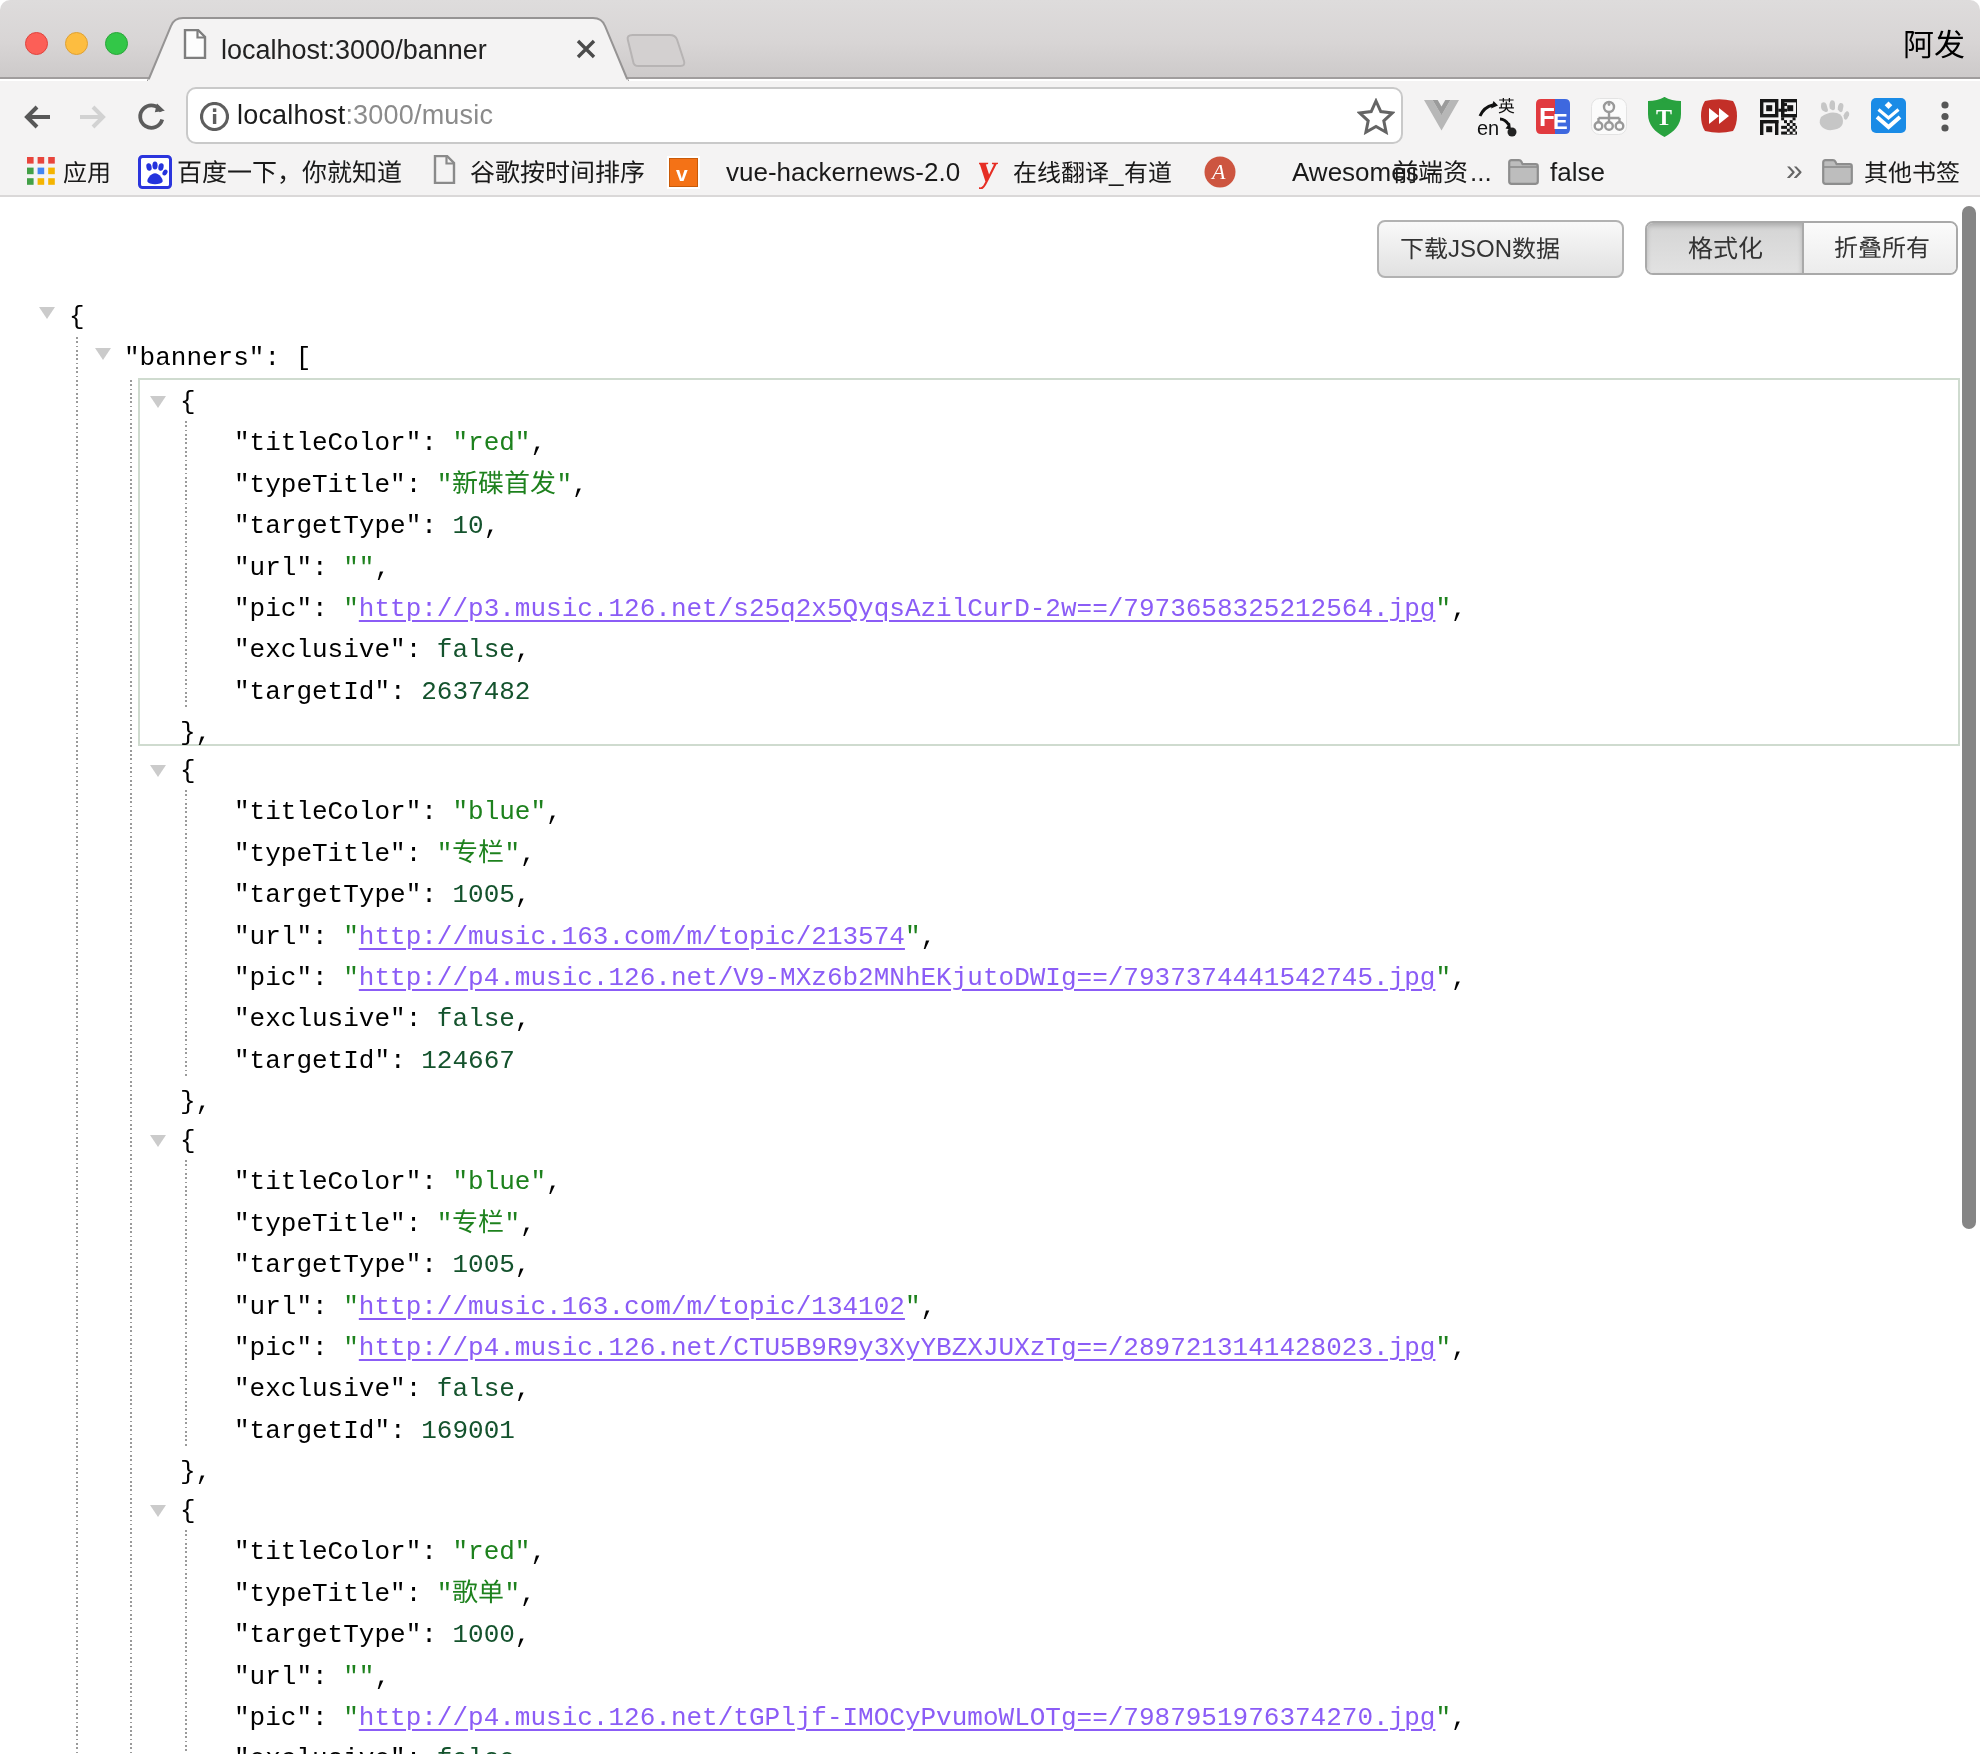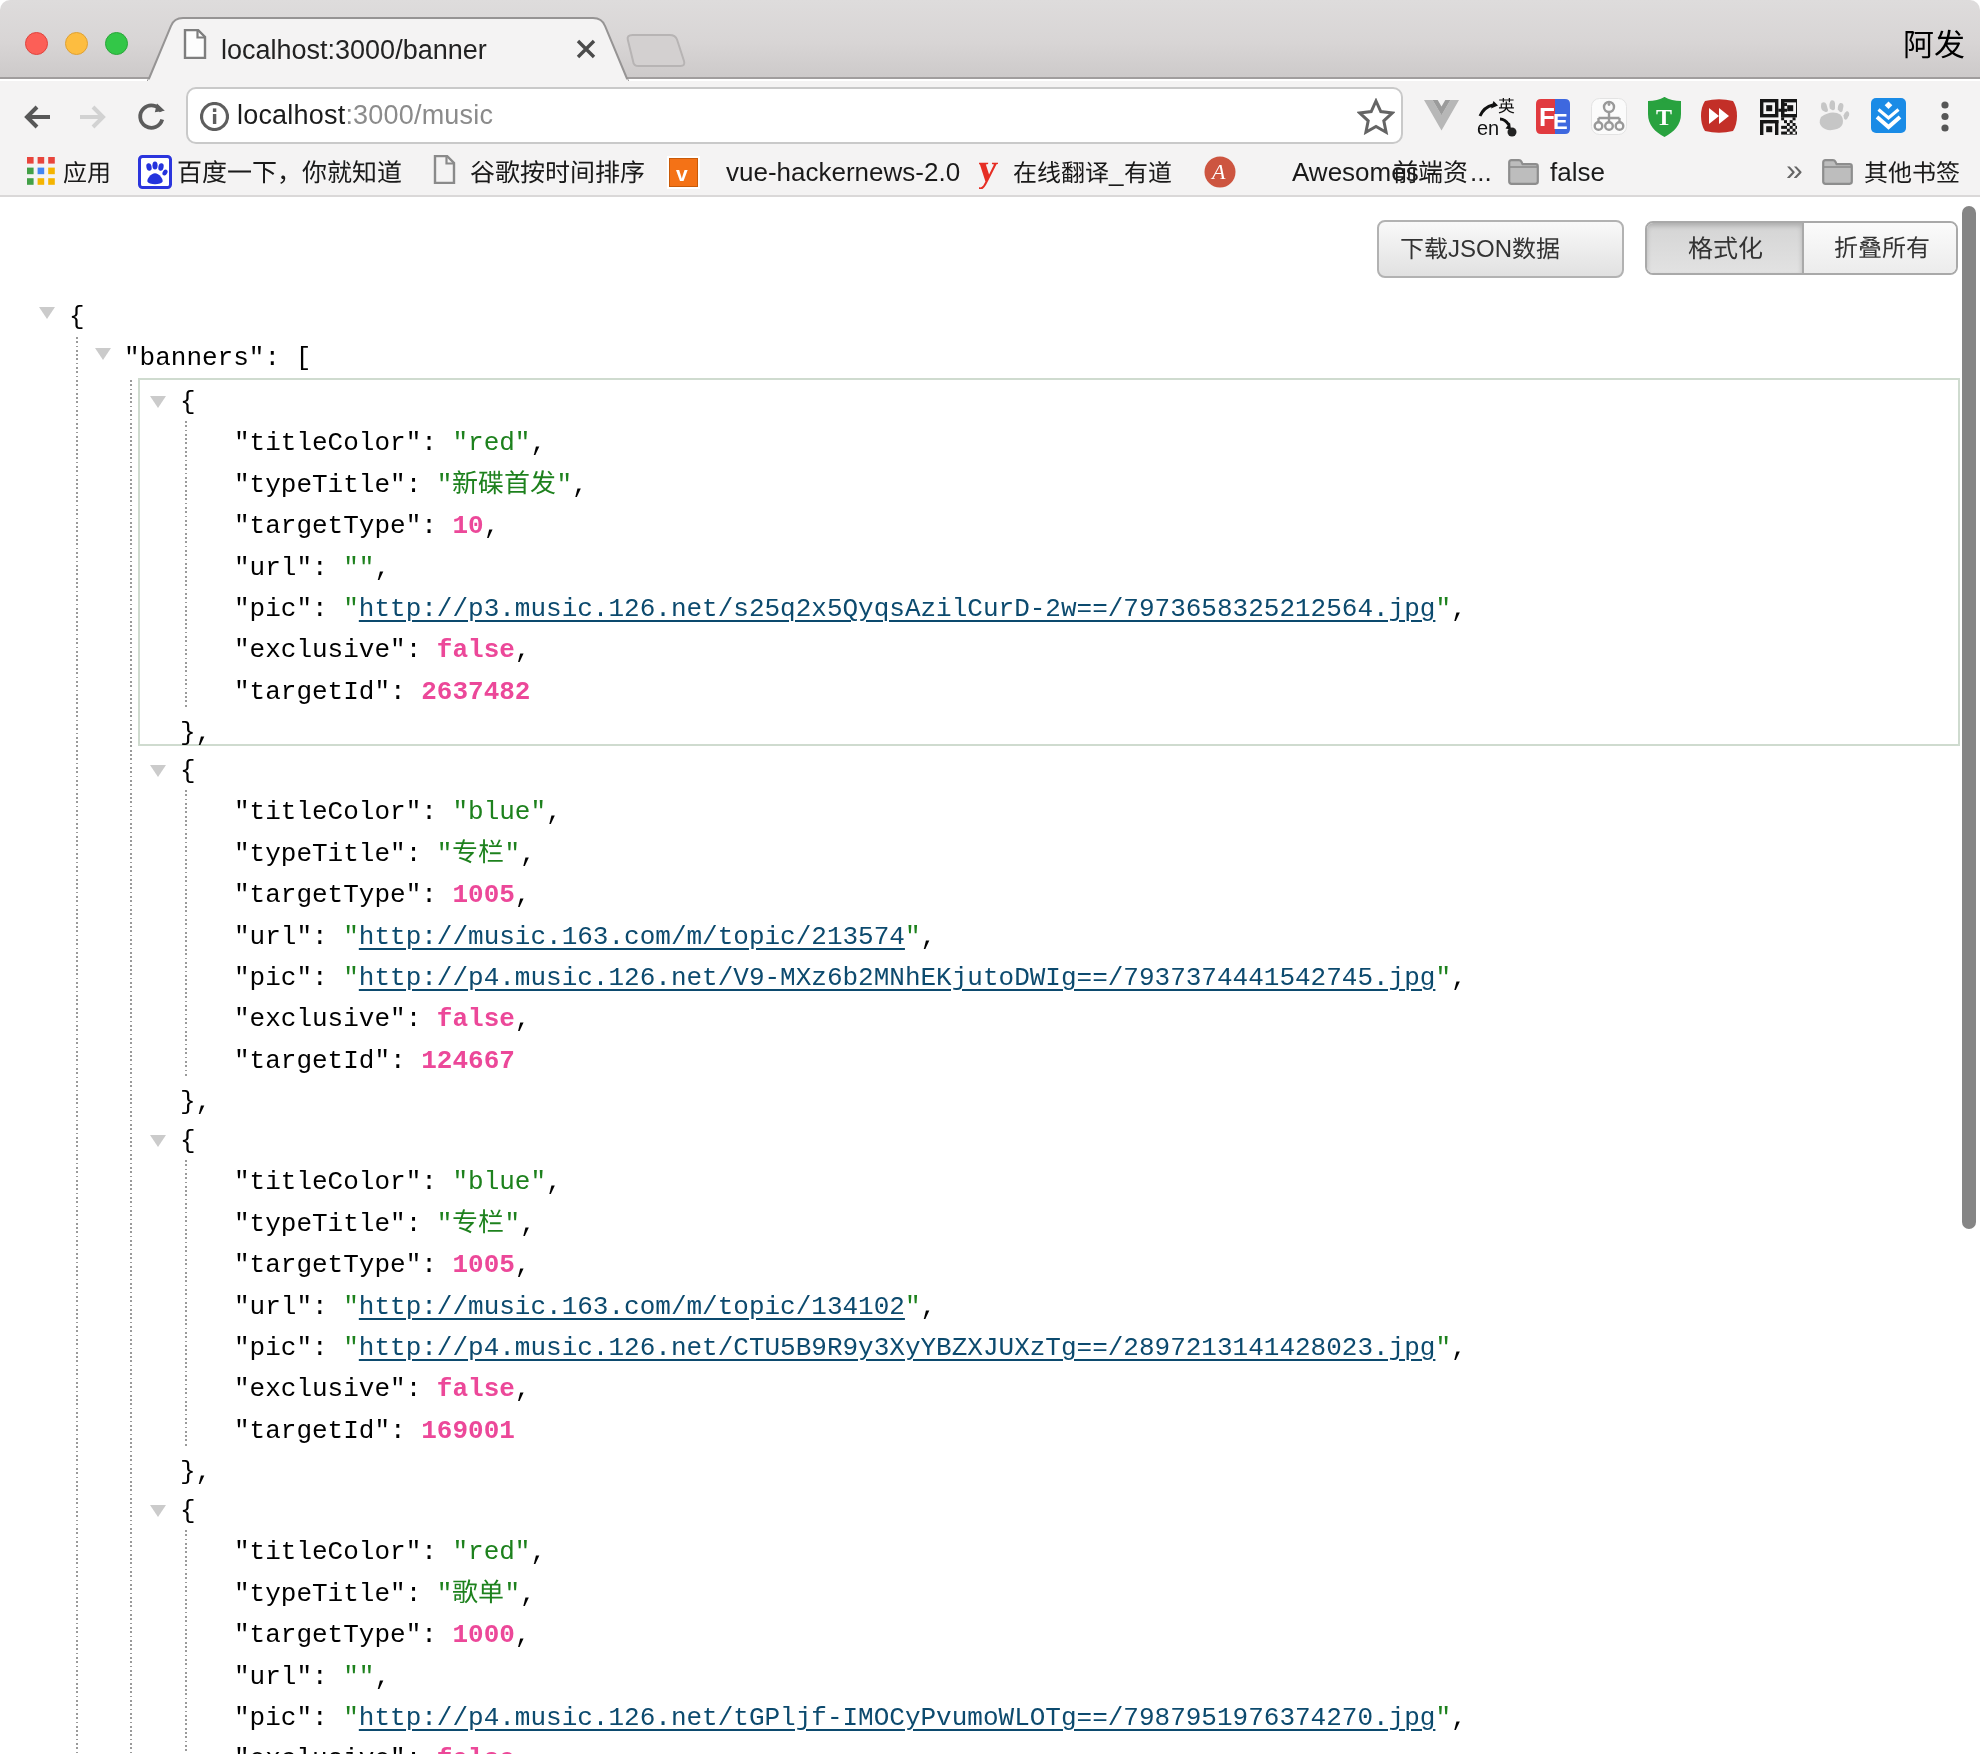--- a/index.html
+++ b/index.html
@@ -24,7 +24,7 @@
 .mono { position:absolute; font-family:"Liberation Mono", monospace; font-size:26px;
   line-height:42px; white-space:pre; color:#000; }
 .g { color:#1d811d; }
-.n { color:#ec4899; font-weight:bold; }
+.n { color:#14532d; font-weight:normal; }
 .lk { color:#0c4a6e; text-decoration:underline; text-decoration-thickness:2px; text-underline-offset:4px;}
 .tri { position:absolute; width:0; height:0; border-left:8px solid transparent;
   border-right:8px solid transparent; border-top:12px solid #cbcbcb; }

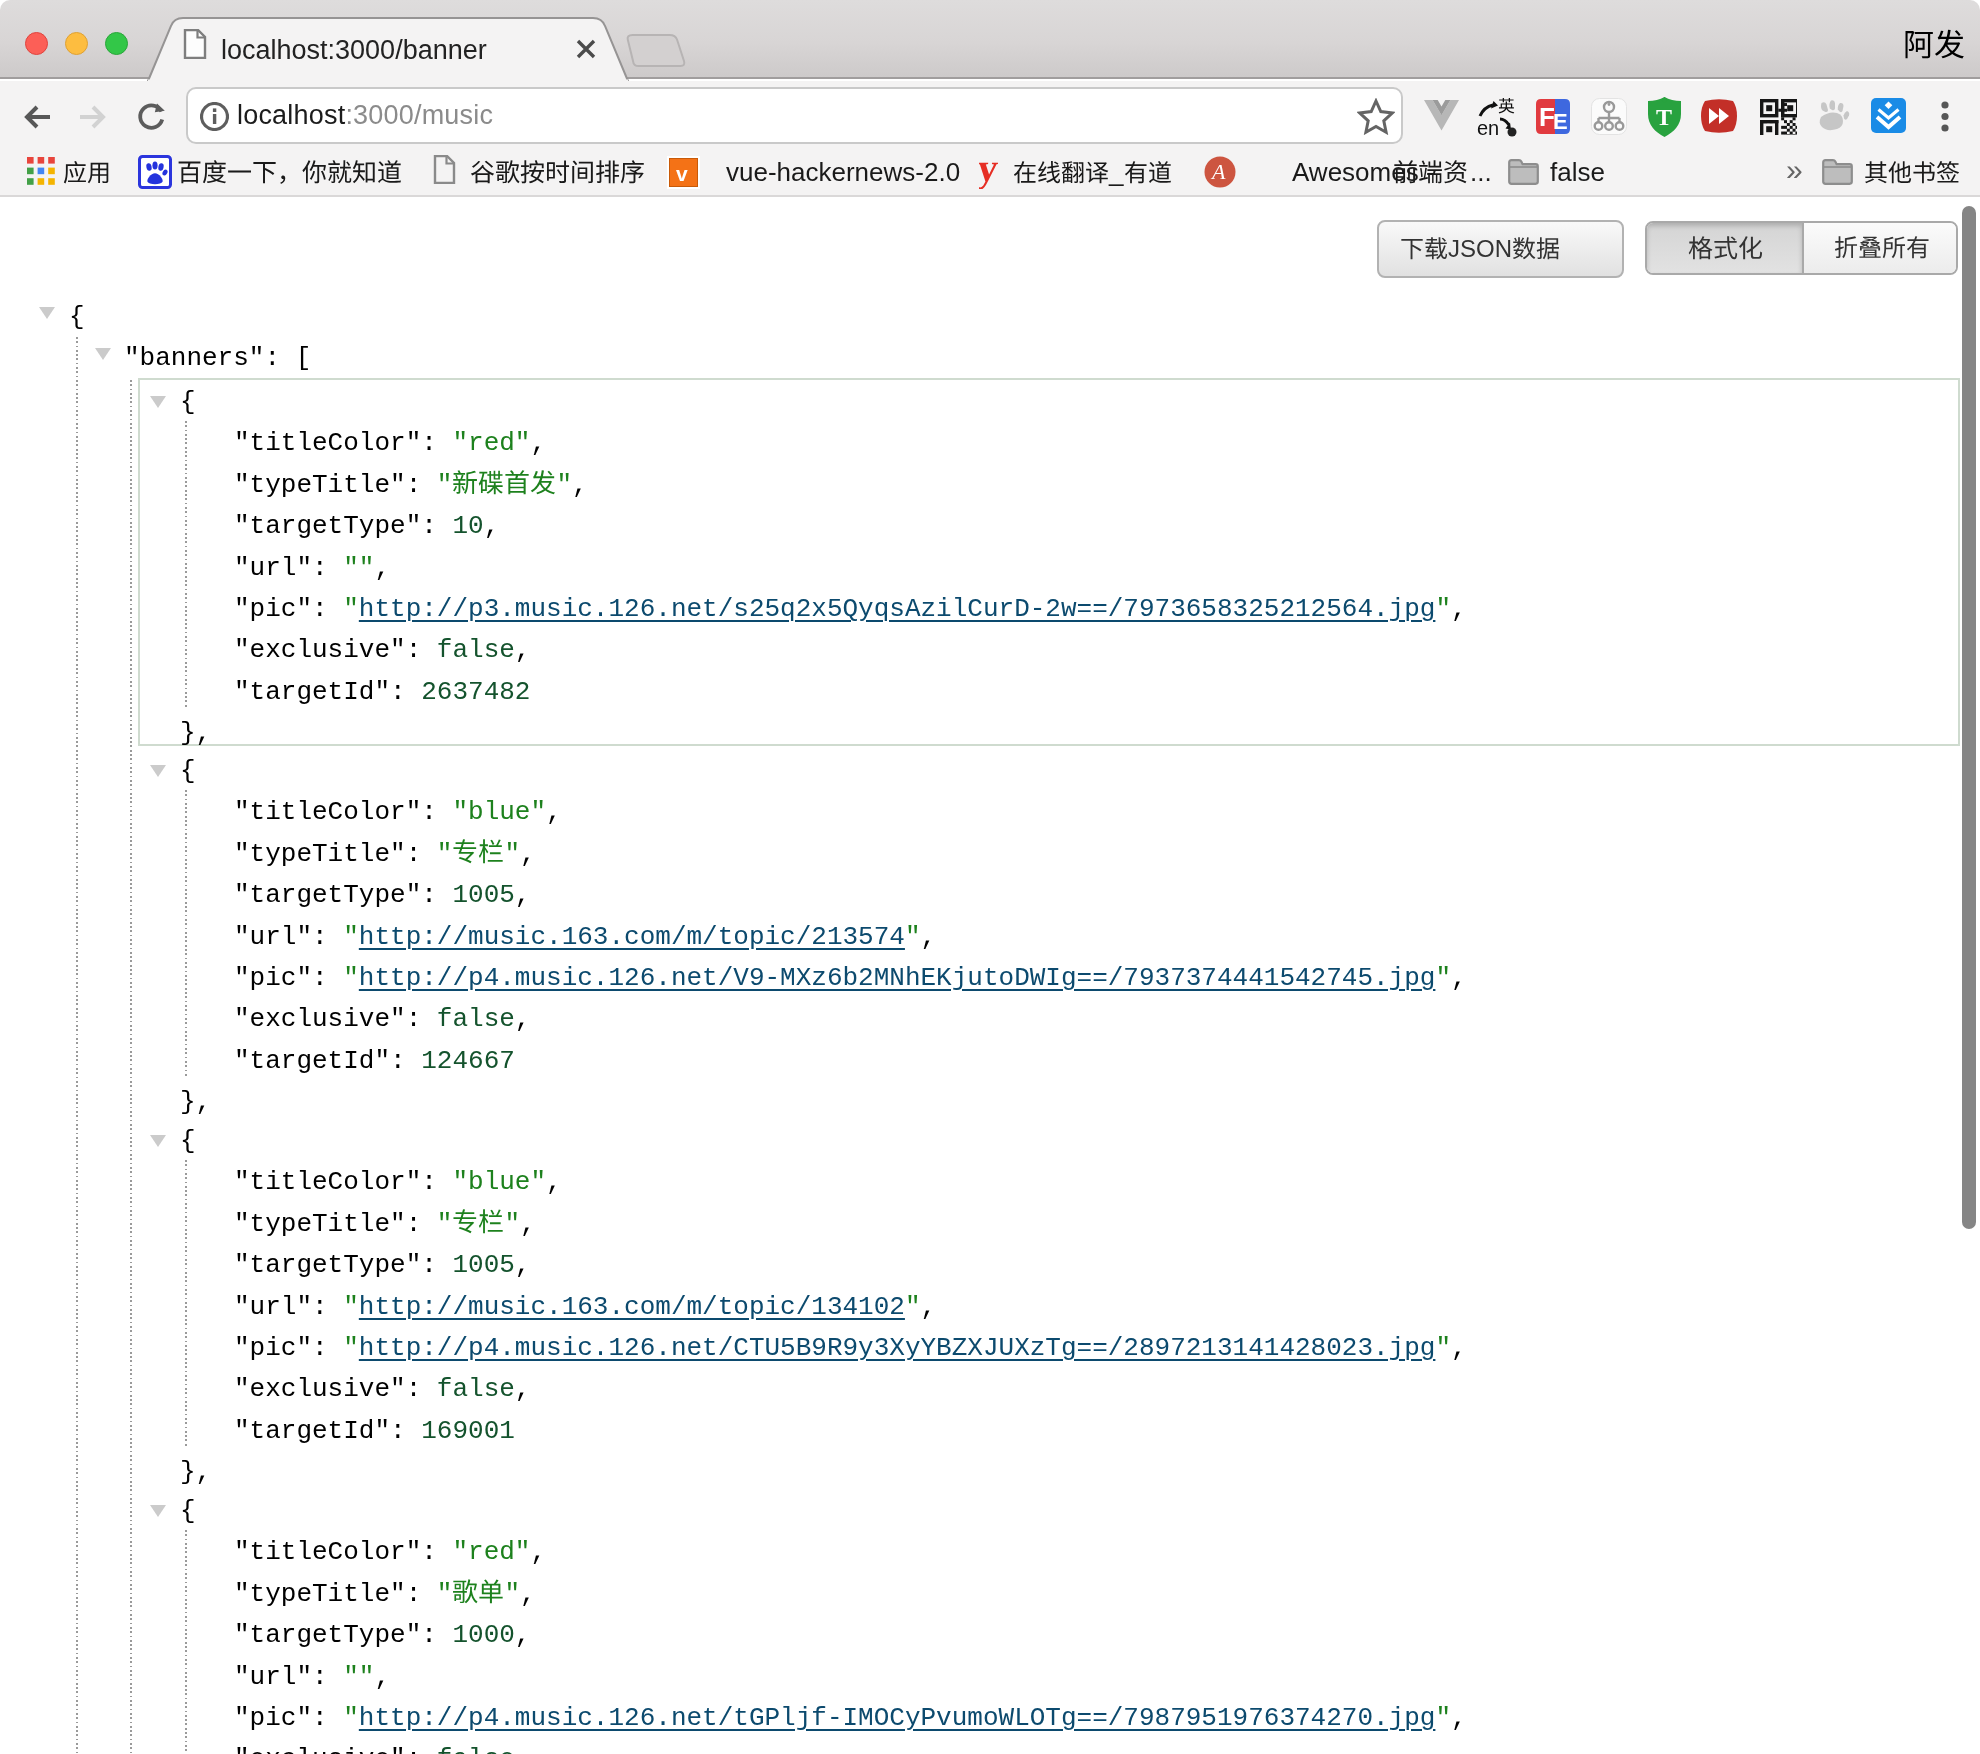--- a/index.html
+++ b/index.html
@@ -25,7 +25,7 @@
   line-height:42px; white-space:pre; color:#000; }
 .g { color:#1d811d; }
 .n { color:#14532d; font-weight:normal; }
-.lk { color:#0c4a6e; text-decoration:underline; text-decoration-thickness:2px; text-underline-offset:4px;}
+.lk { color:#8b5cf6; text-decoration:underline; text-decoration-thickness:2px; text-underline-offset:4px;}
 .tri { position:absolute; width:0; height:0; border-left:8px solid transparent;
   border-right:8px solid transparent; border-top:12px solid #cbcbcb; }
 .dot { position:absolute; width:2px;

